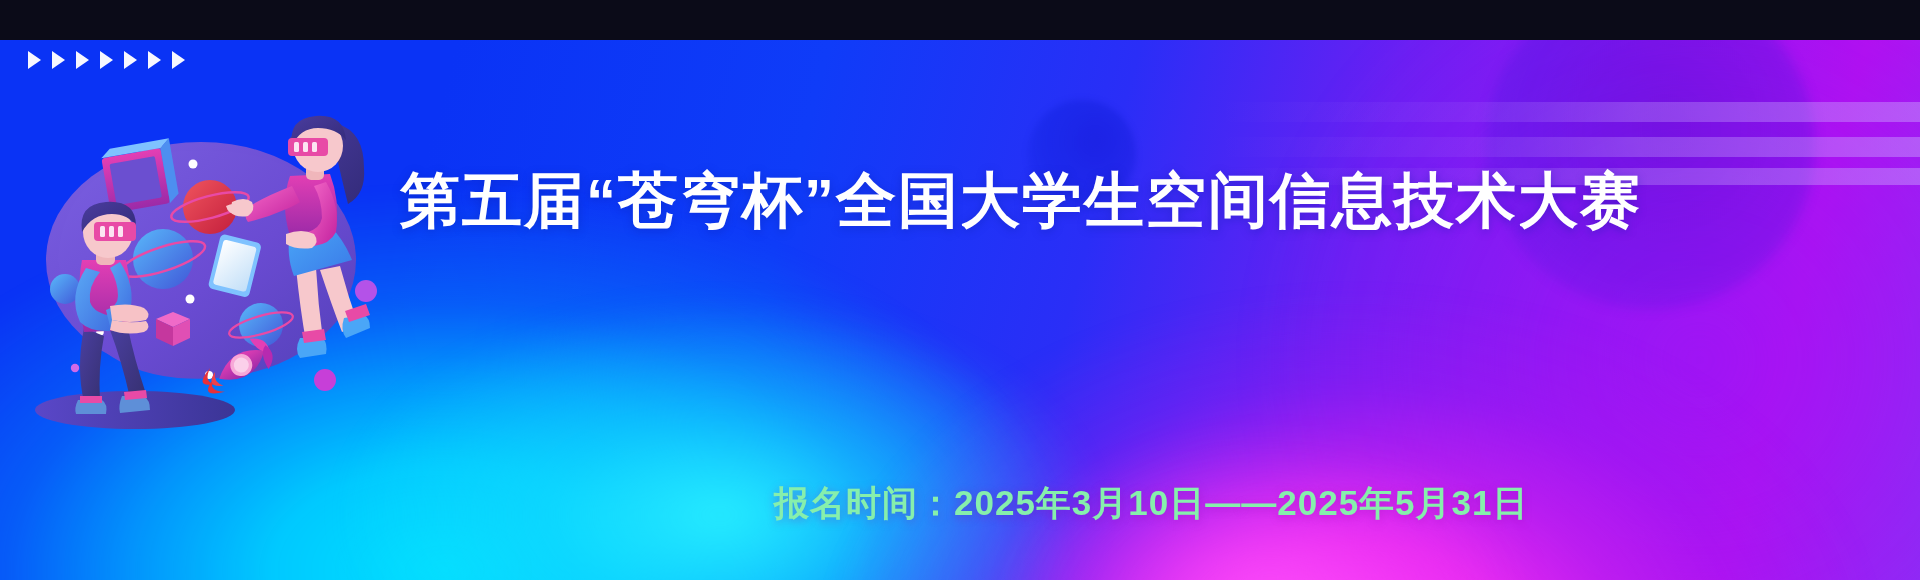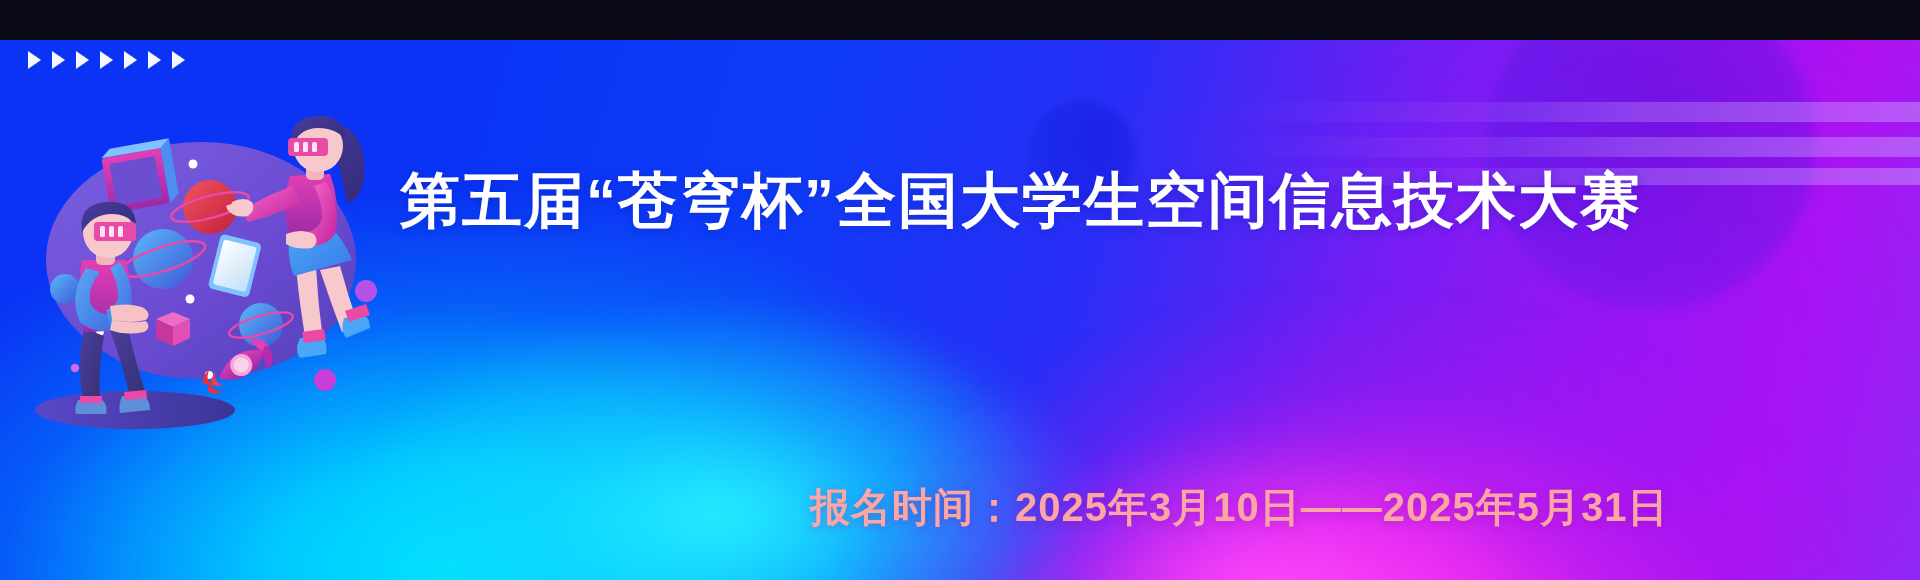--- a/index.html
+++ b/index.html
@@ -197,10 +197,10 @@
   }
   .date-line {
     position: absolute;
-    left: 810px;
+    left: 774px;
     top: 440px;
-    color: #fca5a5;
-    font-size: 40px;
+    color: #86efac;
+    font-size: 35px;
     font-weight: bold;
     letter-spacing: 1px;
     white-space: nowrap;

